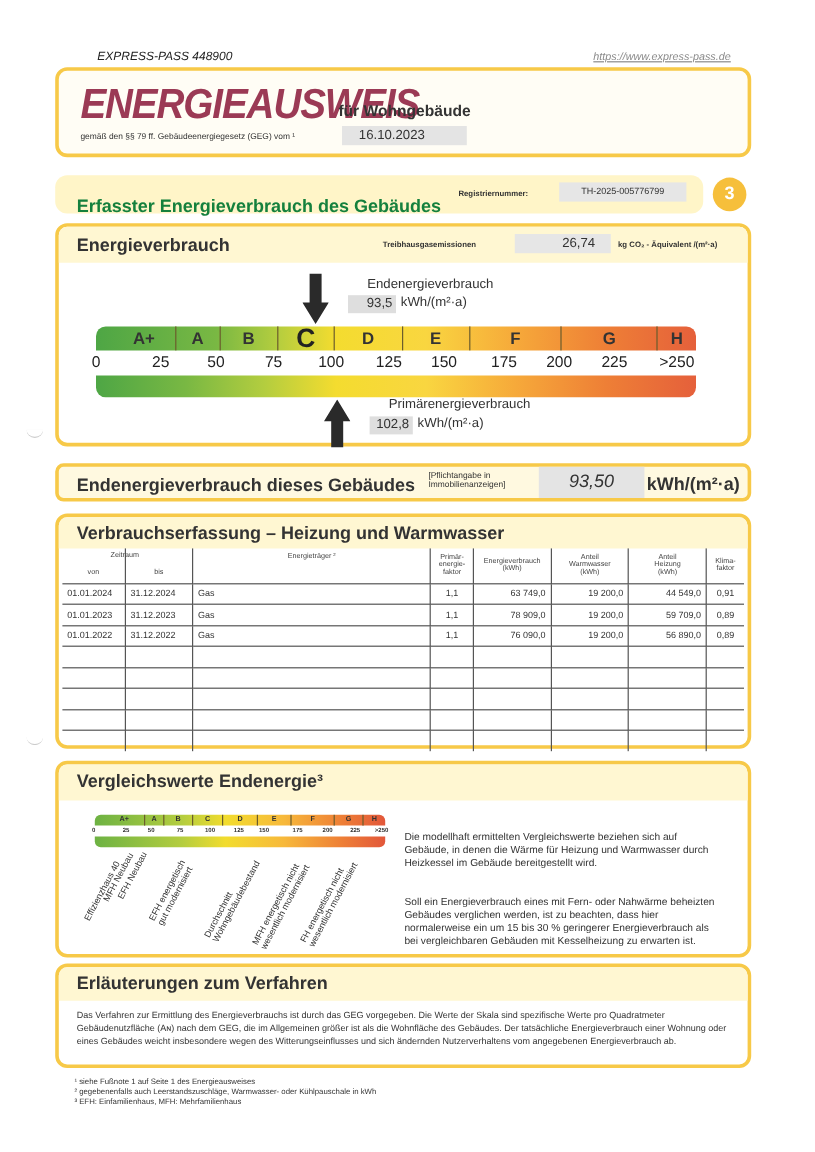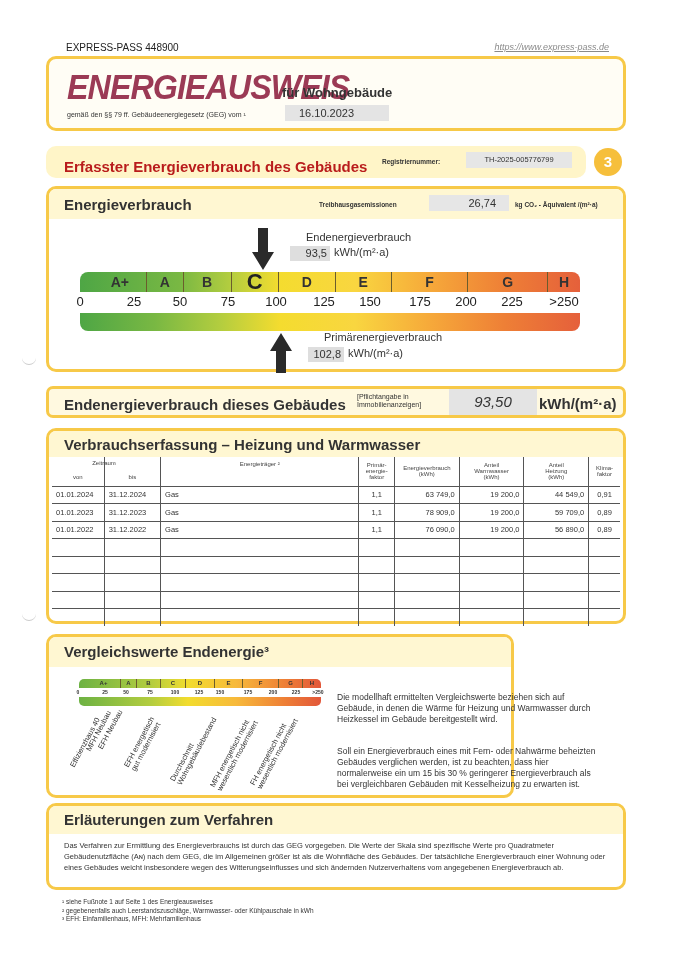--- a/index.html
+++ b/index.html
@@ -9,7 +9,7 @@
   }
   .abs { position: absolute; }
   .topline { top: 42px; font-size: 10px; color: #222; }
-  .topline.left { left: 66px; }
+  .topline.left { left: 81px; font-style: italic; }
   .topline.right { right: 70px; color: #8a8a8a; font-style: italic; text-decoration: underline; font-size: 9px; }
   .box {
     position: absolute; border: 3px solid #f7c948; border-radius: 10px; background: #fff;

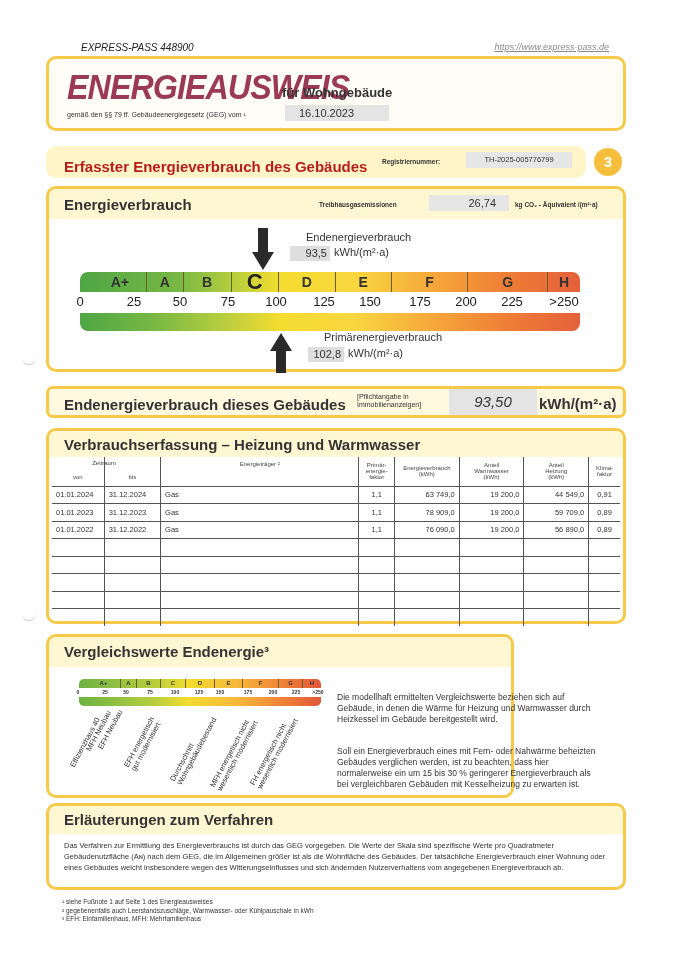--- a/index.html
+++ b/index.html
@@ -24,7 +24,7 @@
   .law { position: absolute; left: 18px; top: 52px; font-size: 7px; color: #333; }
   .date-field { position: absolute; left: 236px; top: 46px; width: 104px; height: 16px; background: #e4e4e4; font-size: 11px; padding-left: 14px; line-height: 16px; }
   .bar1 { left: 46px; top: 146px; width: 540px; height: 32px; background: #fff5c8; border-radius: 10px; }
-  .bar1 .t { position: absolute; left: 18px; top: 12px; font-size: 15px; font-weight: bold; color: #b91c1c; }
+  .bar1 .t { position: absolute; left: 18px; top: 18px; font-size: 15px; font-weight: bold; color: #15803d; }
   .bar1 .rl { position: absolute; left: 336px; top: 12px; font-size: 6.5px; font-weight: bold; }
   .bar1 .rv { position: absolute; left: 420px; top: 6px; width: 106px; height: 16px; background: #e6e6e6; font-size: 7.5px; text-align: center; line-height: 16px; }
   .badge3 { left: 594px; top: 148px; width: 28px; height: 28px; border-radius: 50%; background: #f6bf3b; color: #fff; font-size: 15px; font-weight: bold; text-align: center; line-height: 28px; }

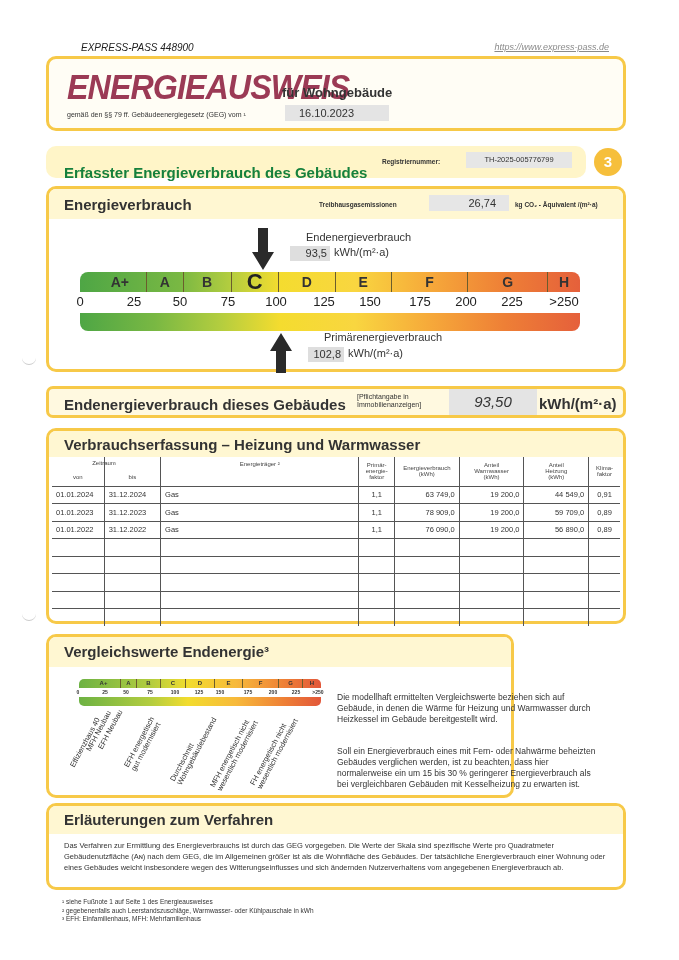--- a/index.html
+++ b/index.html
@@ -67,7 +67,7 @@
   th:last-child, td:last-child { border-right: none; }
   td.r { text-align: right; }
   td.c { text-align: center; }
-  .cmp-box { left: 46px; top: 634px; width: 468px; height: 164px; }
+  .cmp-box { left: 46px; top: 634px; width: 580px; height: 164px; }
   .cmp-box .head { height: 30px; position: relative; }
   .cmp-box .head .t { position: absolute; left: 15px; top: 6px; font-size: 15px; font-weight: bold; }
   .mini-top {

